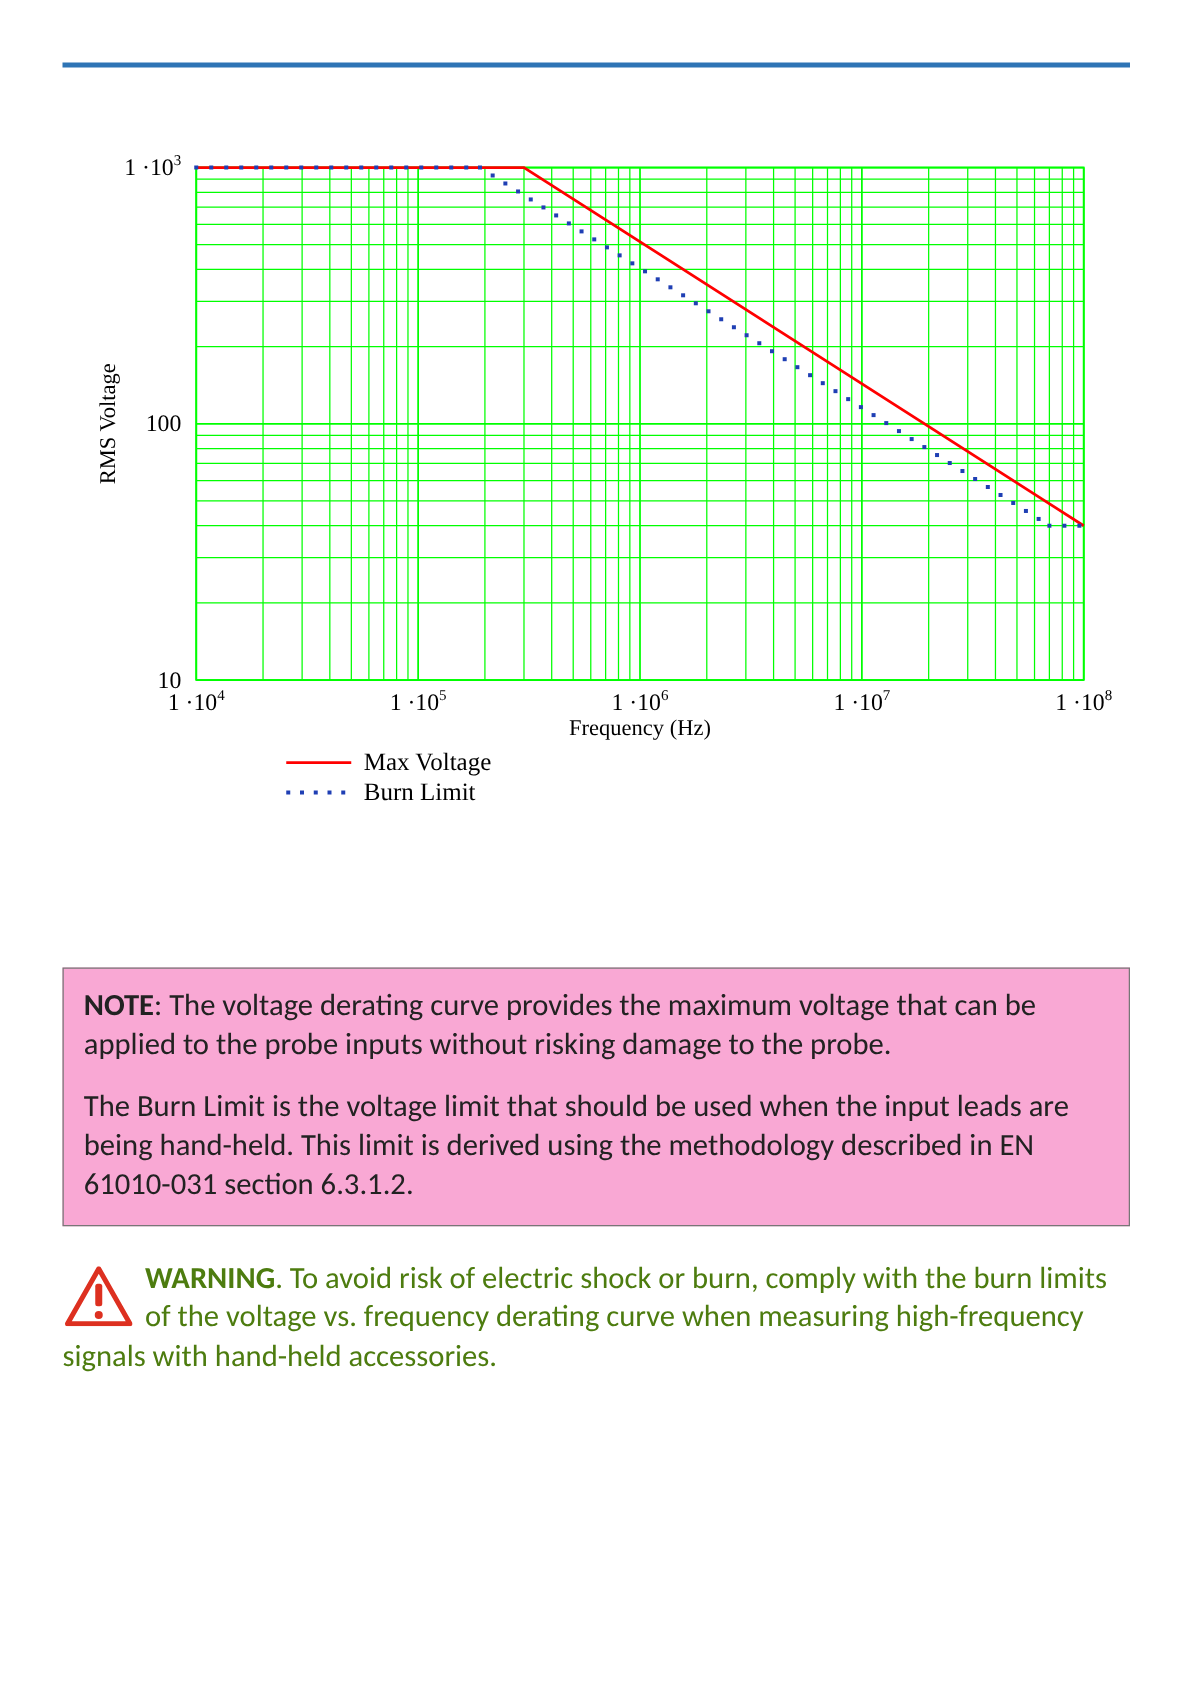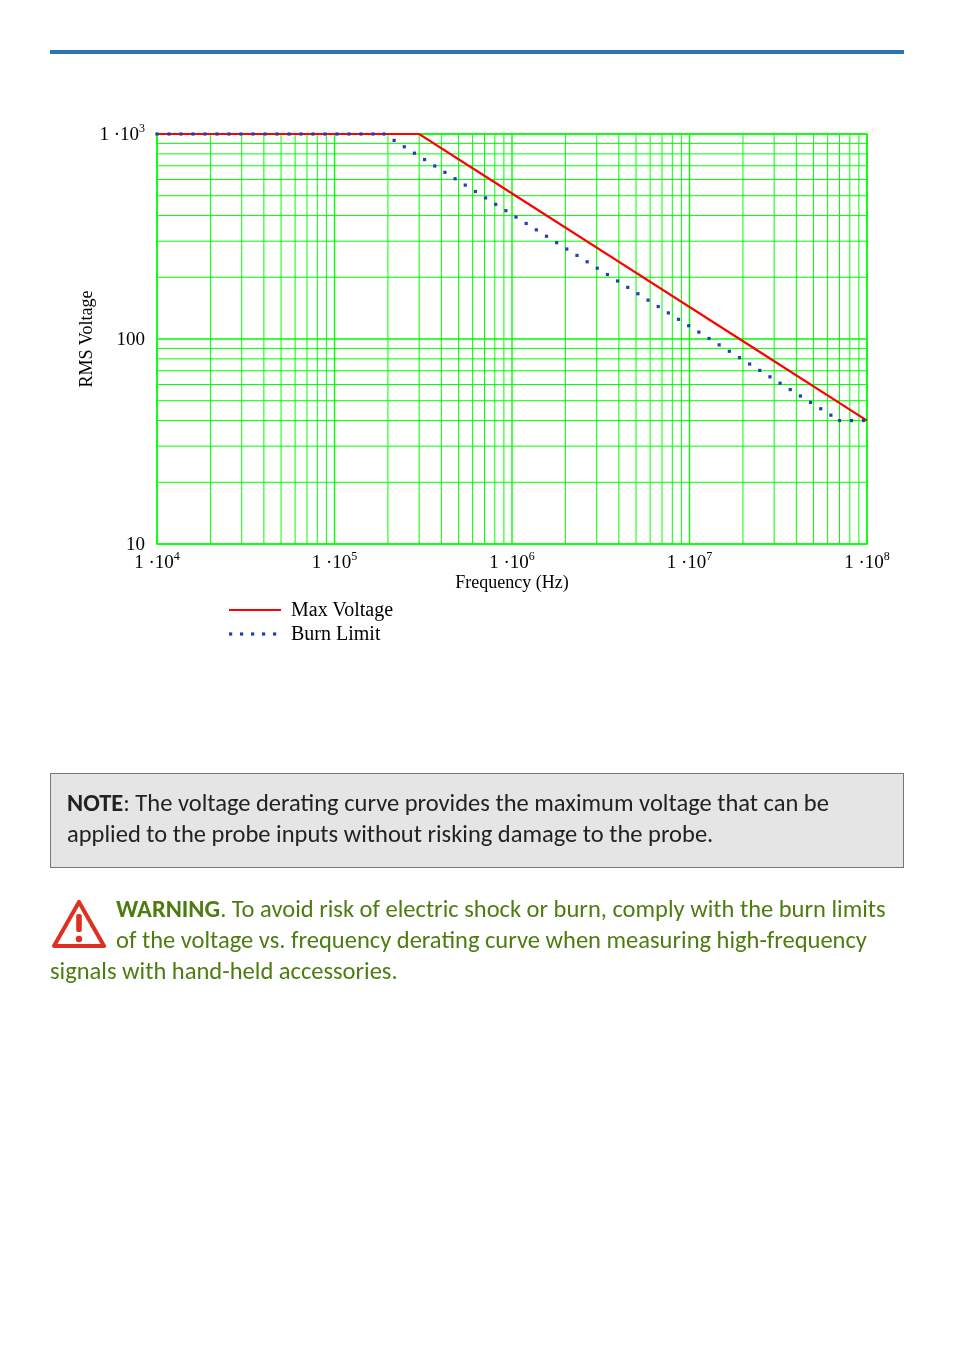--- a/index.html
+++ b/index.html
@@ -25,7 +25,7 @@
       width: 830px;
     }
     .note-box {
-      background: #e5e5e5;
+      background: #f9a8d4;
       border: 1px solid #777;
       padding: 14px 16px 16px 16px;
       margin-bottom: 26px;

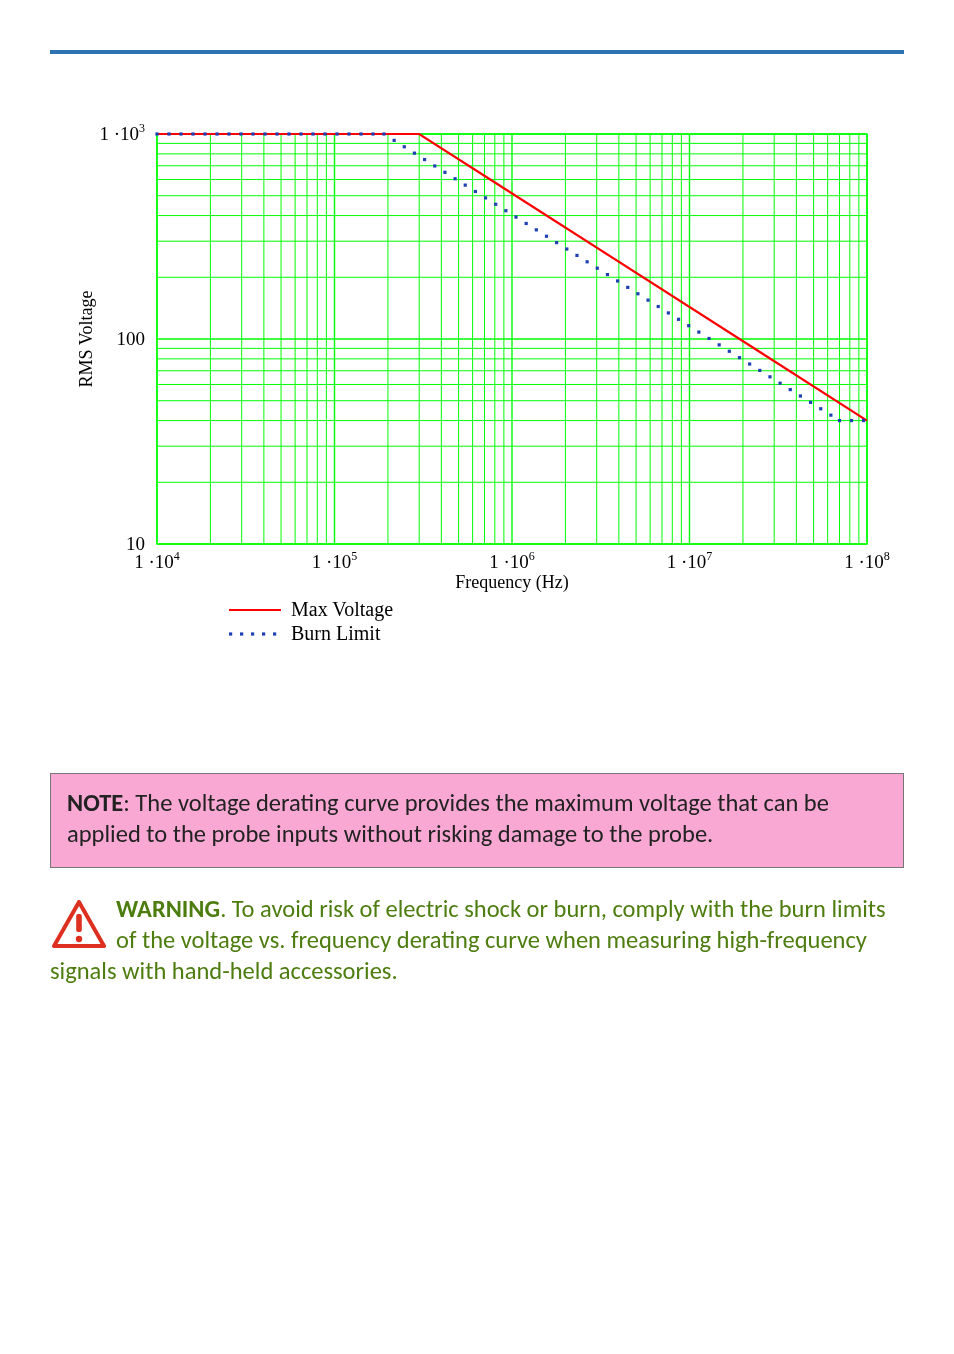--- a/index.html
+++ b/index.html
@@ -212,6 +212,7 @@
   <p>
     <span class="note-label">NOTE</span><span>: The voltage derating curve provides the maximum voltage that can be applied to the probe inputs without risking damage to the probe.</span>
   </p>
+  <p>The Burn Limit is the voltage limit that should be used when the input leads are being hand-held. This limit is derived using the methodology described in EN 61010-031 section 6.3.1.2.</p>
 </div>
 
 <div class="warning-block">

